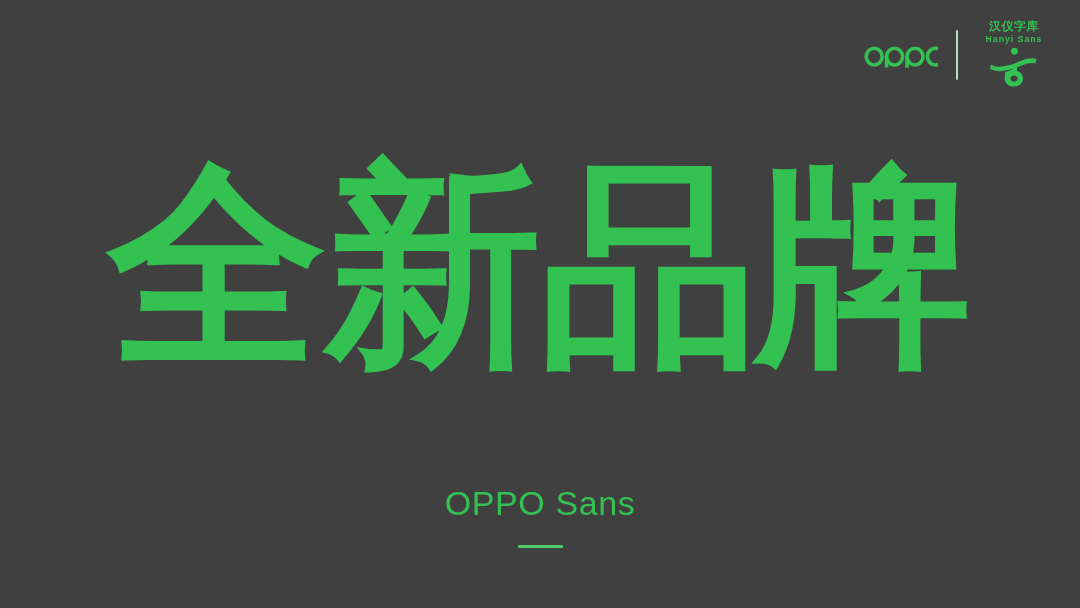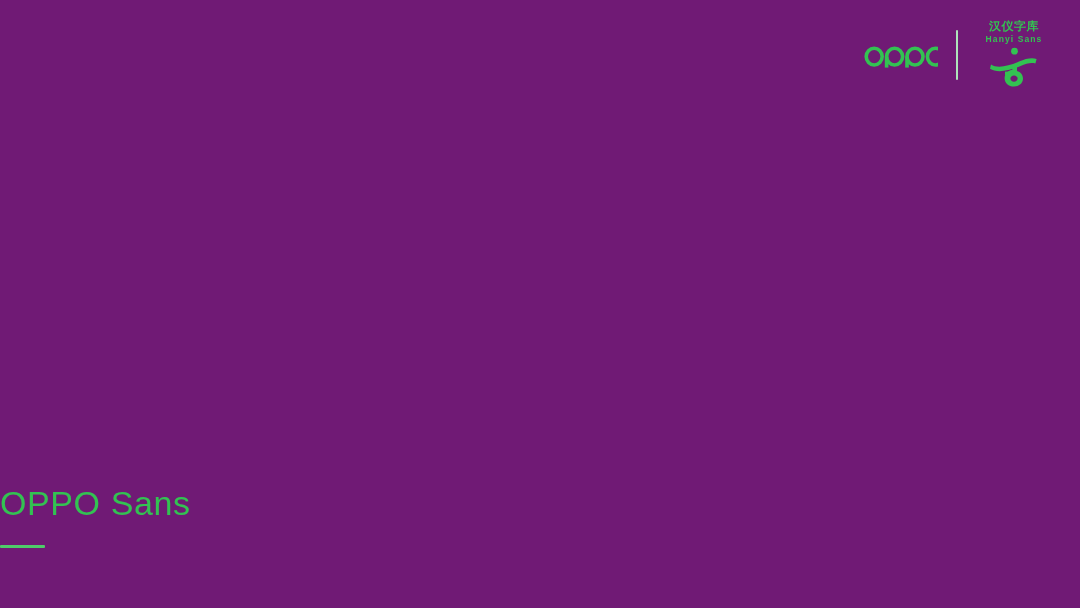--- a/index.html
+++ b/index.html
@@ -20,7 +20,7 @@
     position: relative;
     width: 1080px;
     height: 608px;
-    background: #701a75;
+    background: #404040;
     overflow: hidden;
   }
 

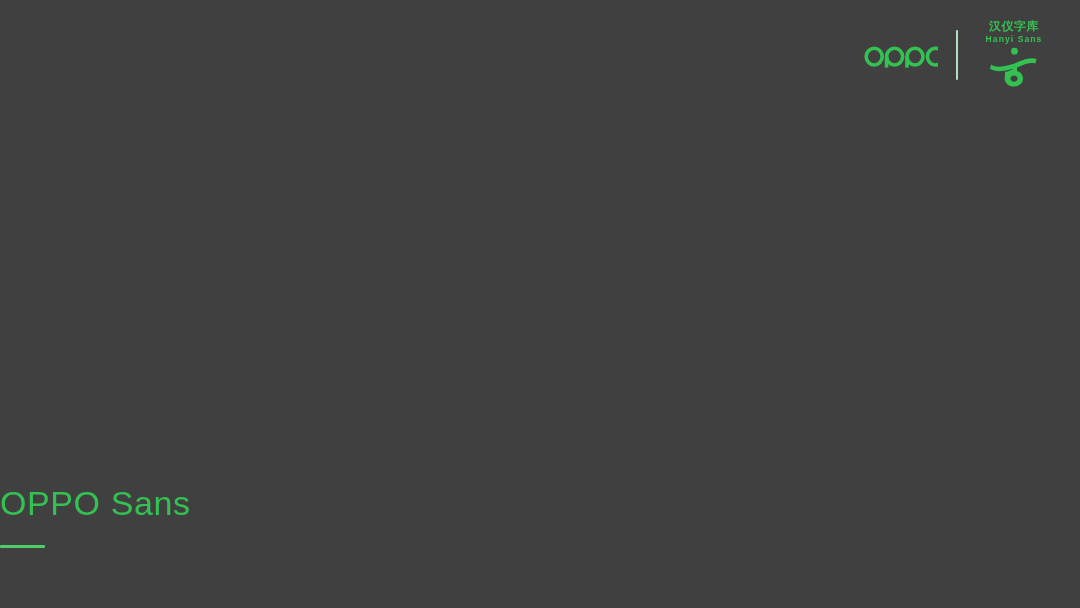--- a/index.html
+++ b/index.html
@@ -203,6 +203,7 @@
 
   </div>
 
+  <div class="headline">全新品牌</div>
 
   <div class="subtitle-block">
     <div class="subtitle">OPPO Sans</div>

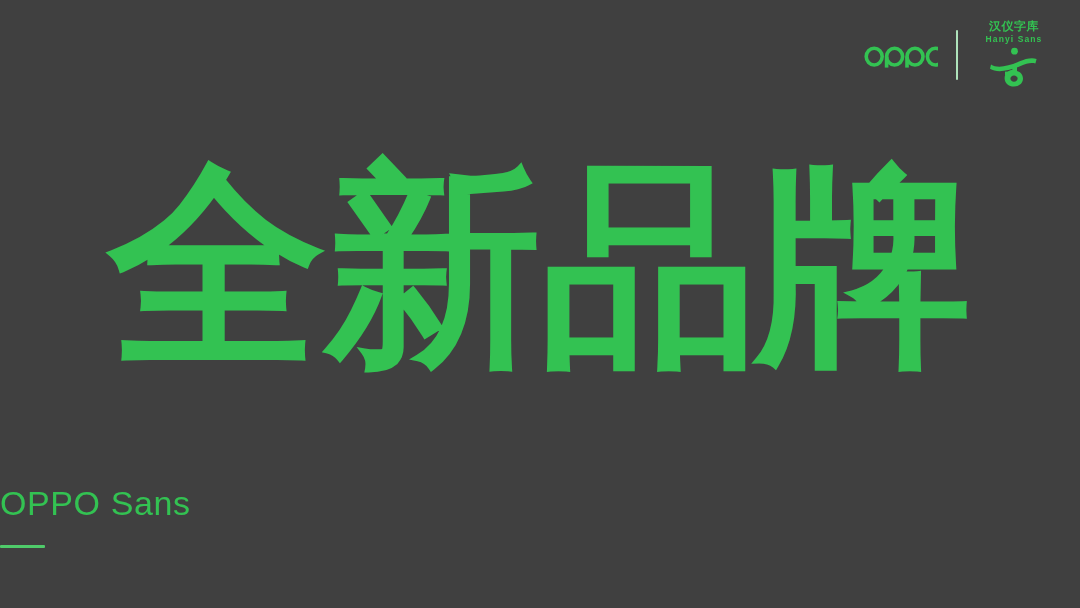--- a/index.html
+++ b/index.html
@@ -116,7 +116,7 @@
     top: 483px;
     display: flex;
     flex-direction: column;
-    align-items: flex-start;
+    align-items: center;
   }
 
   .subtitle {

